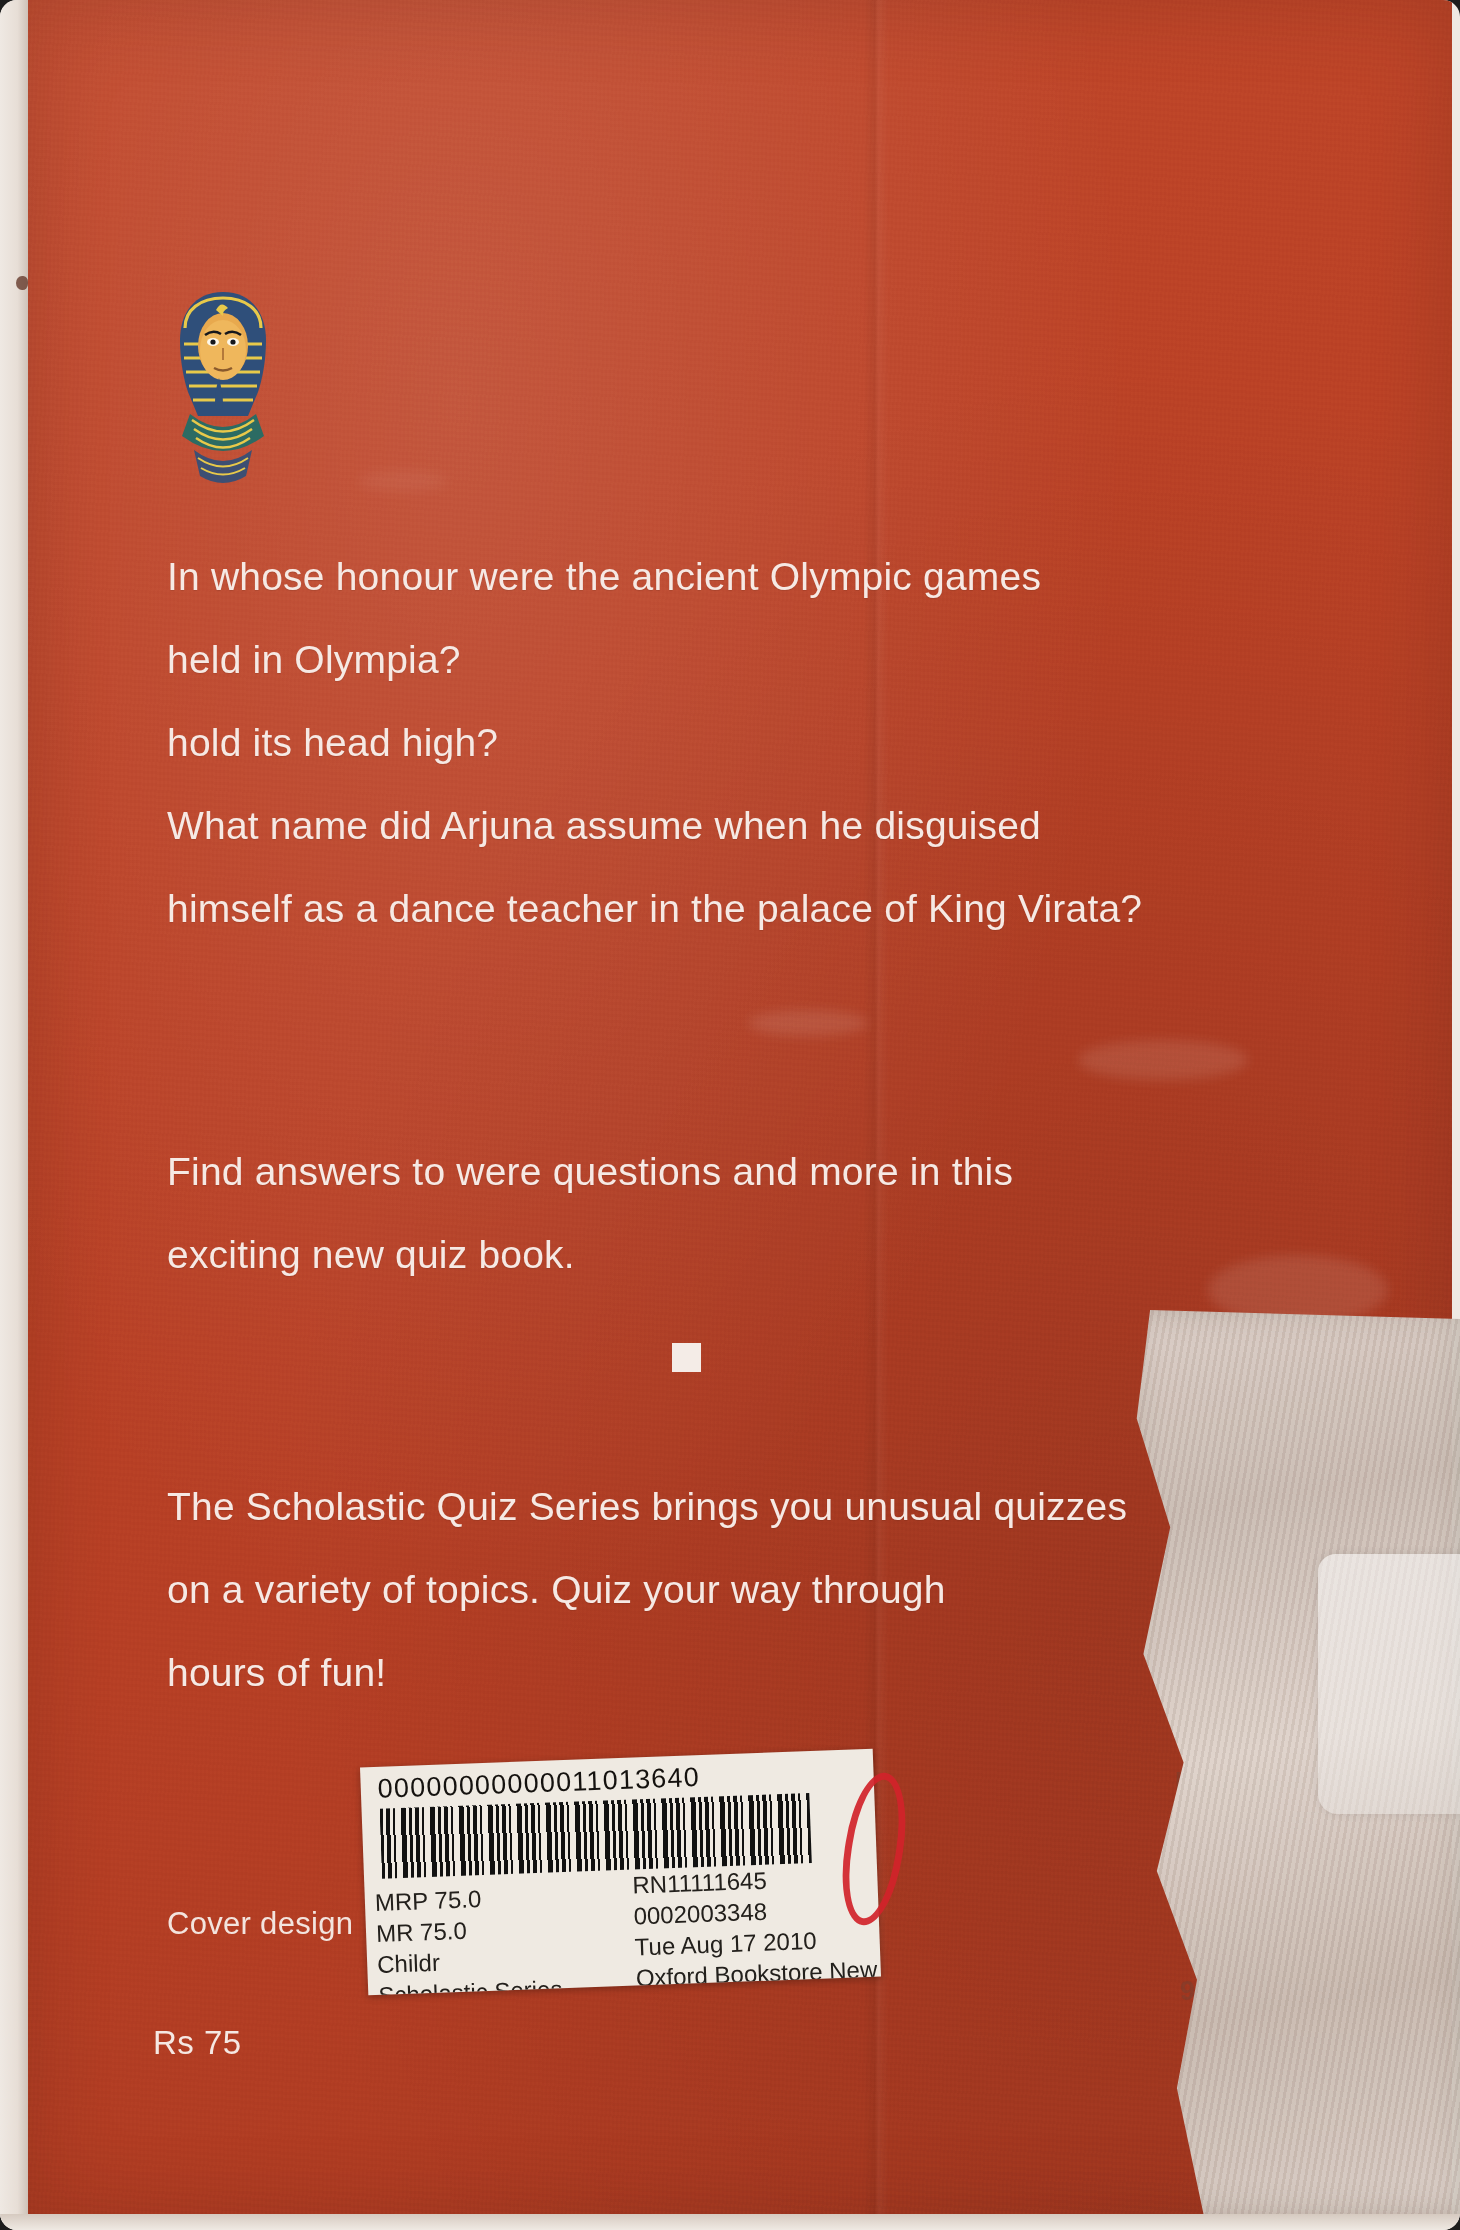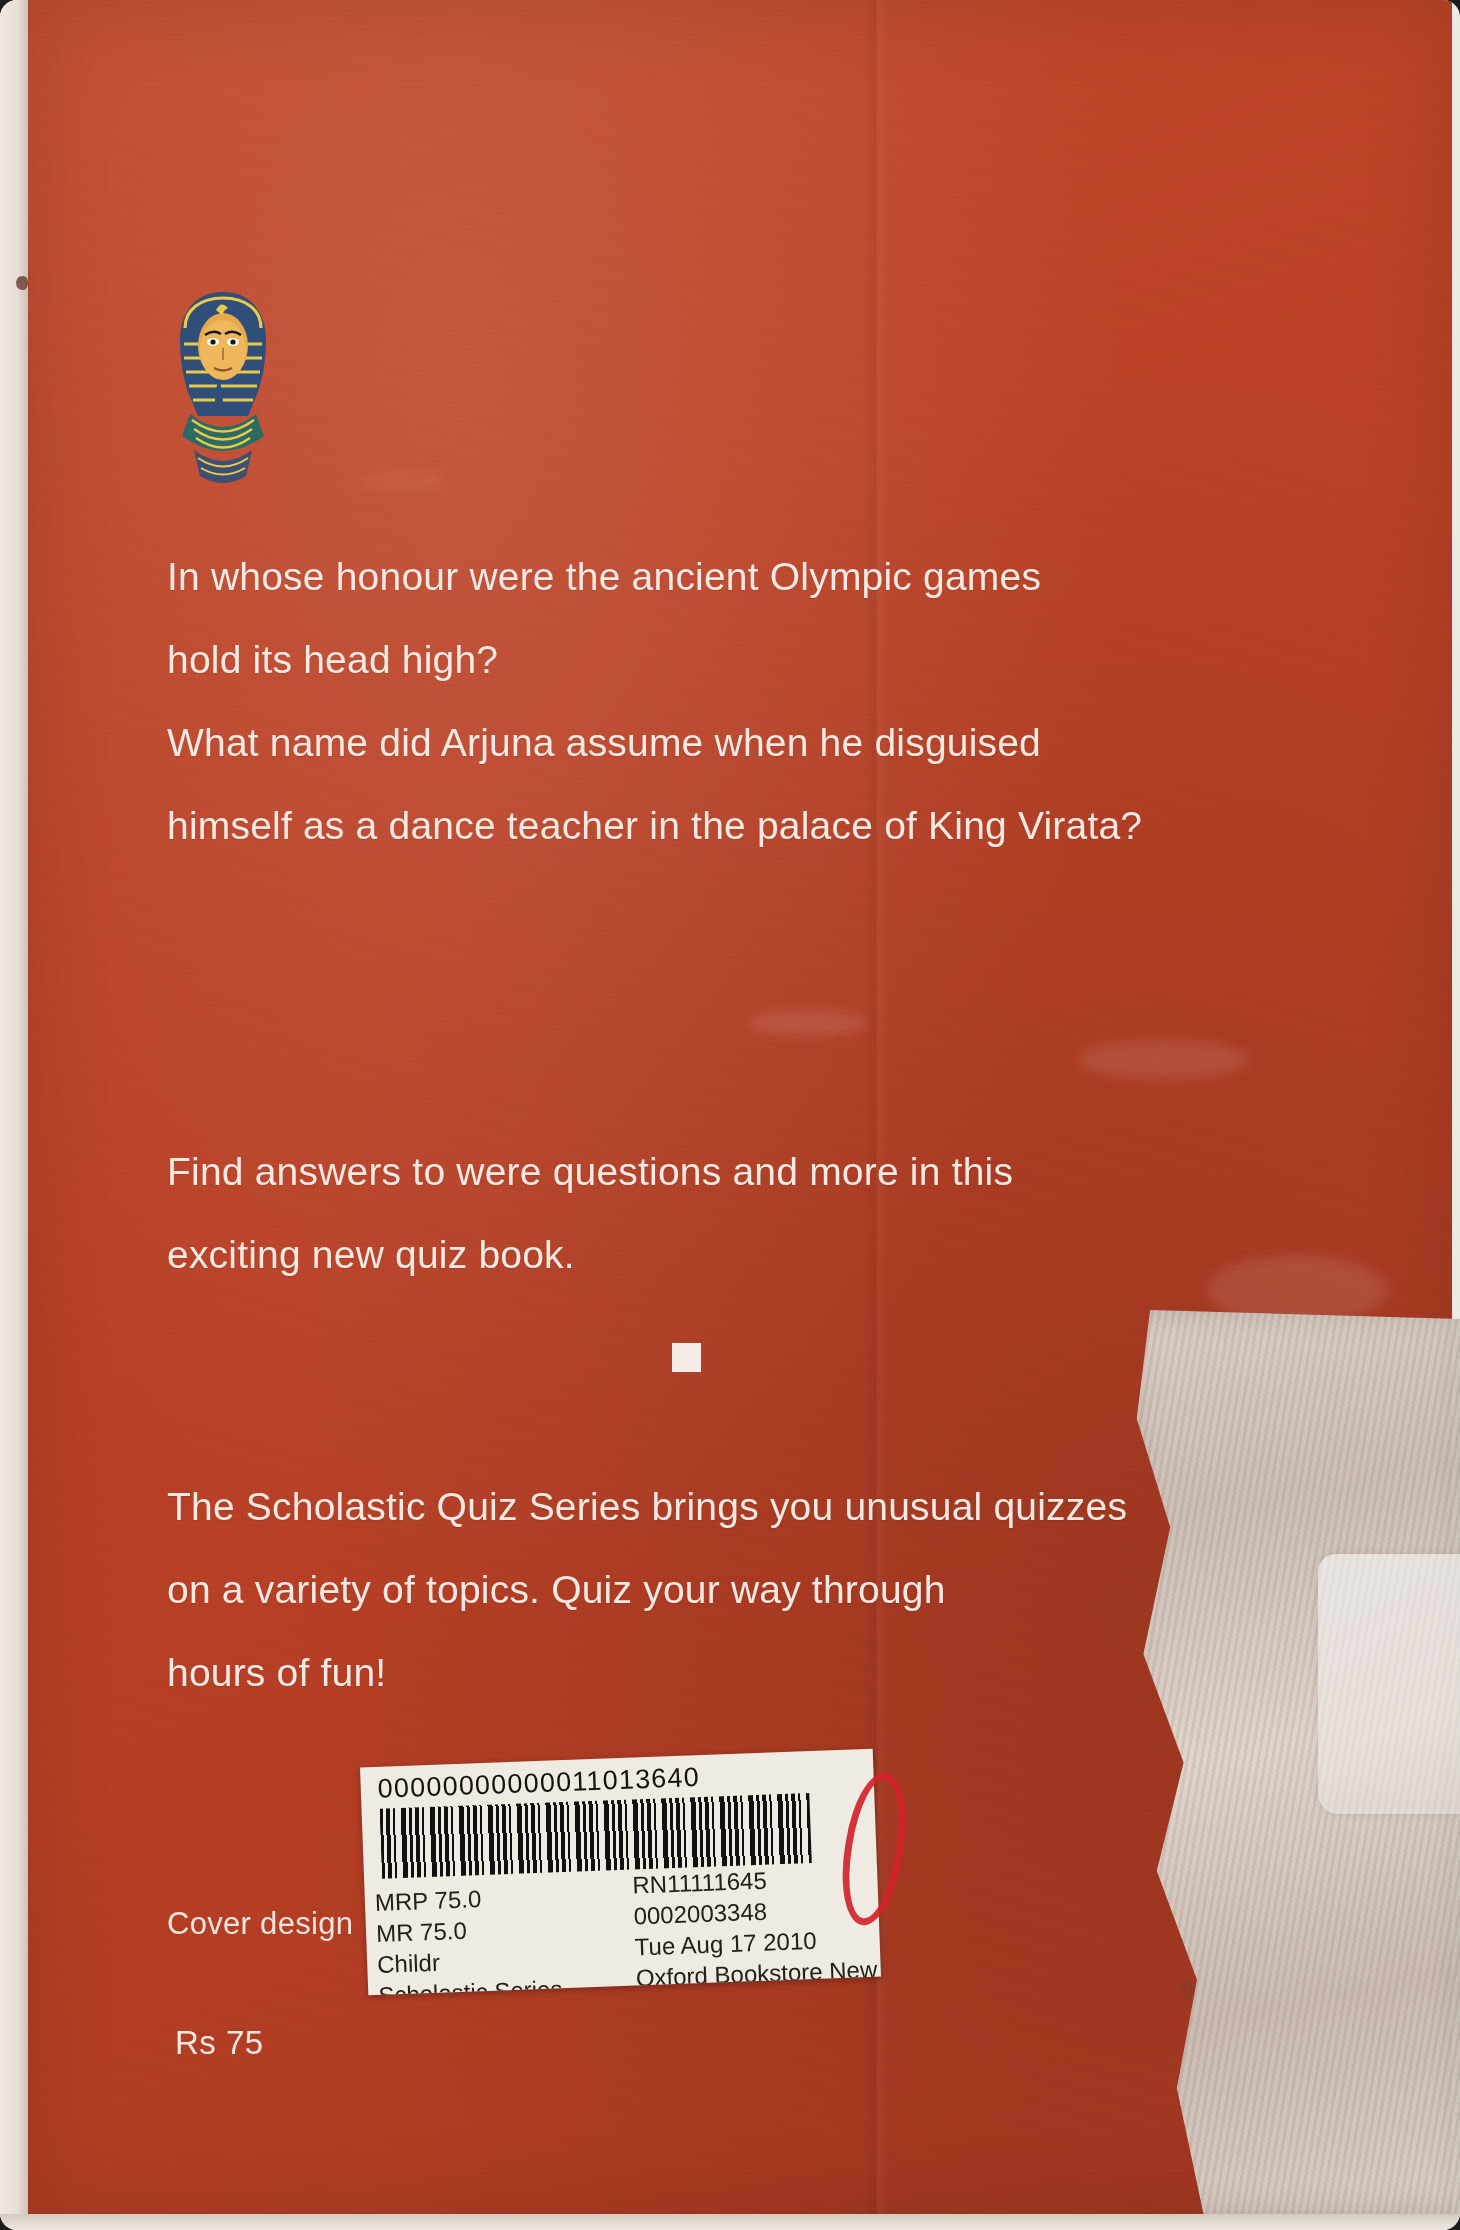--- a/index.html
+++ b/index.html
@@ -364,6 +364,7 @@
 
   <div class="copy questions">
     <p>In whose honour were the ancient Olympic games</p>
+    <p>held in Olympia?</p>
     <p>hold its head high?</p>
     <p>What name did Arjuna assume when he disguised</p>
     <p>himself as a dance teacher in the palace of King Virata?</p>

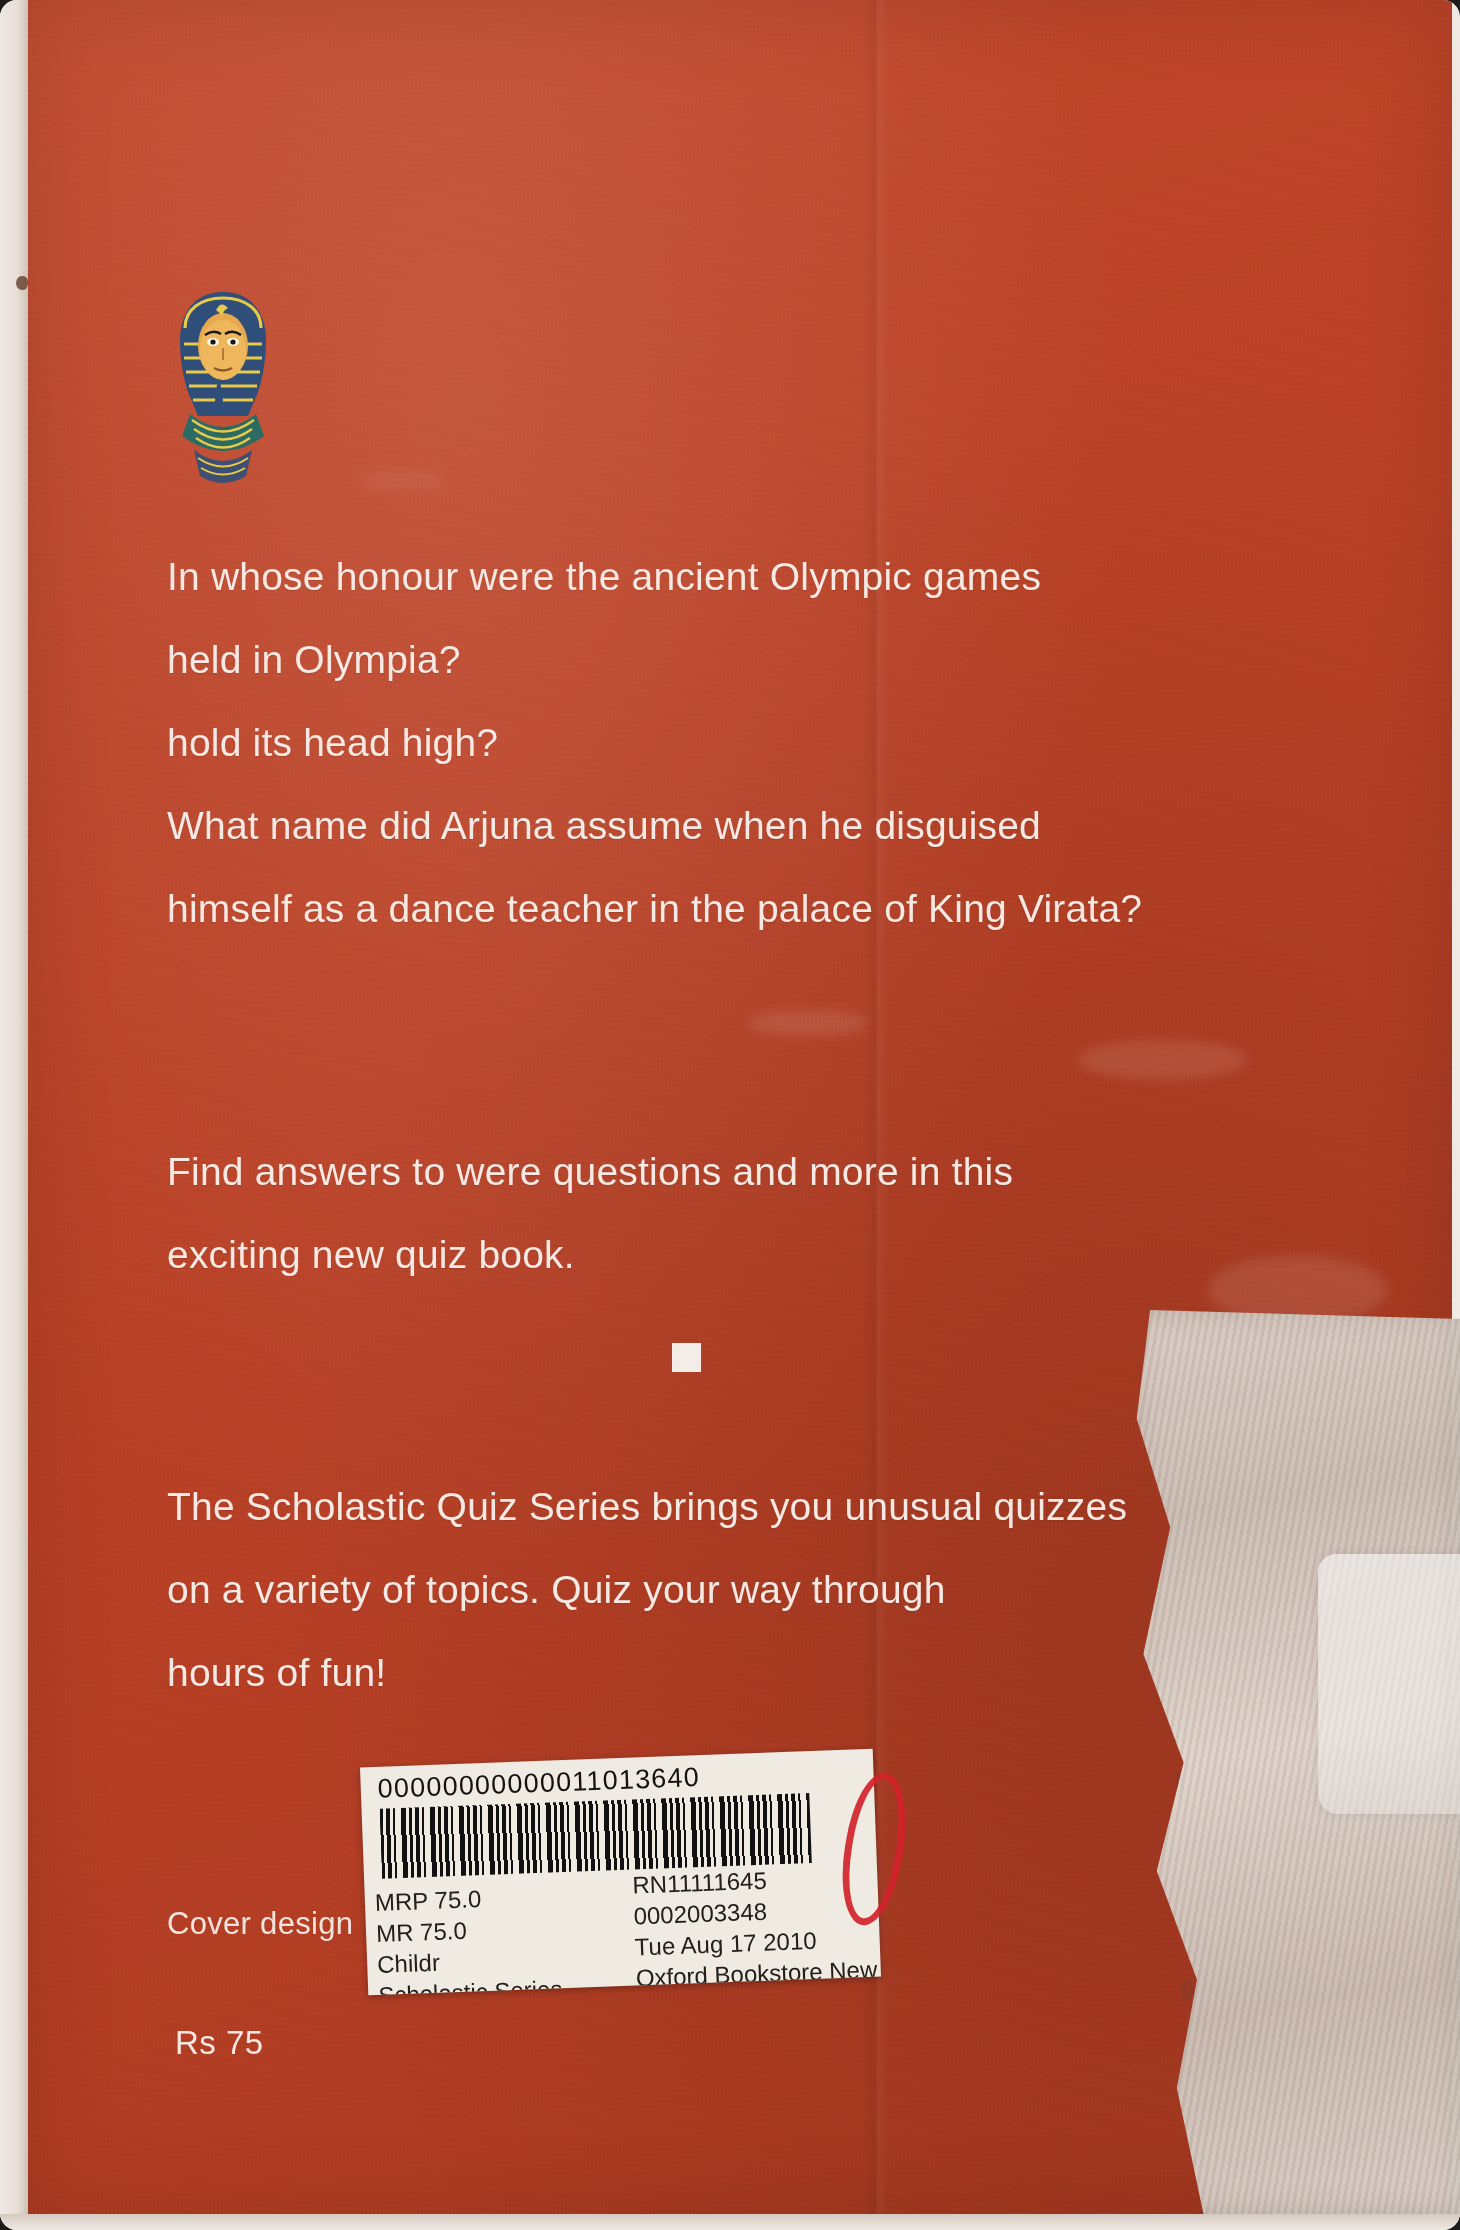--- a/index.html
+++ b/index.html
@@ -124,7 +124,7 @@
   }
   .price {
     position: absolute;
-    left: 175px;
+    left: 153px;
     top: 2024px;
     font-size: 33px;
     color: #f5e8e3;

